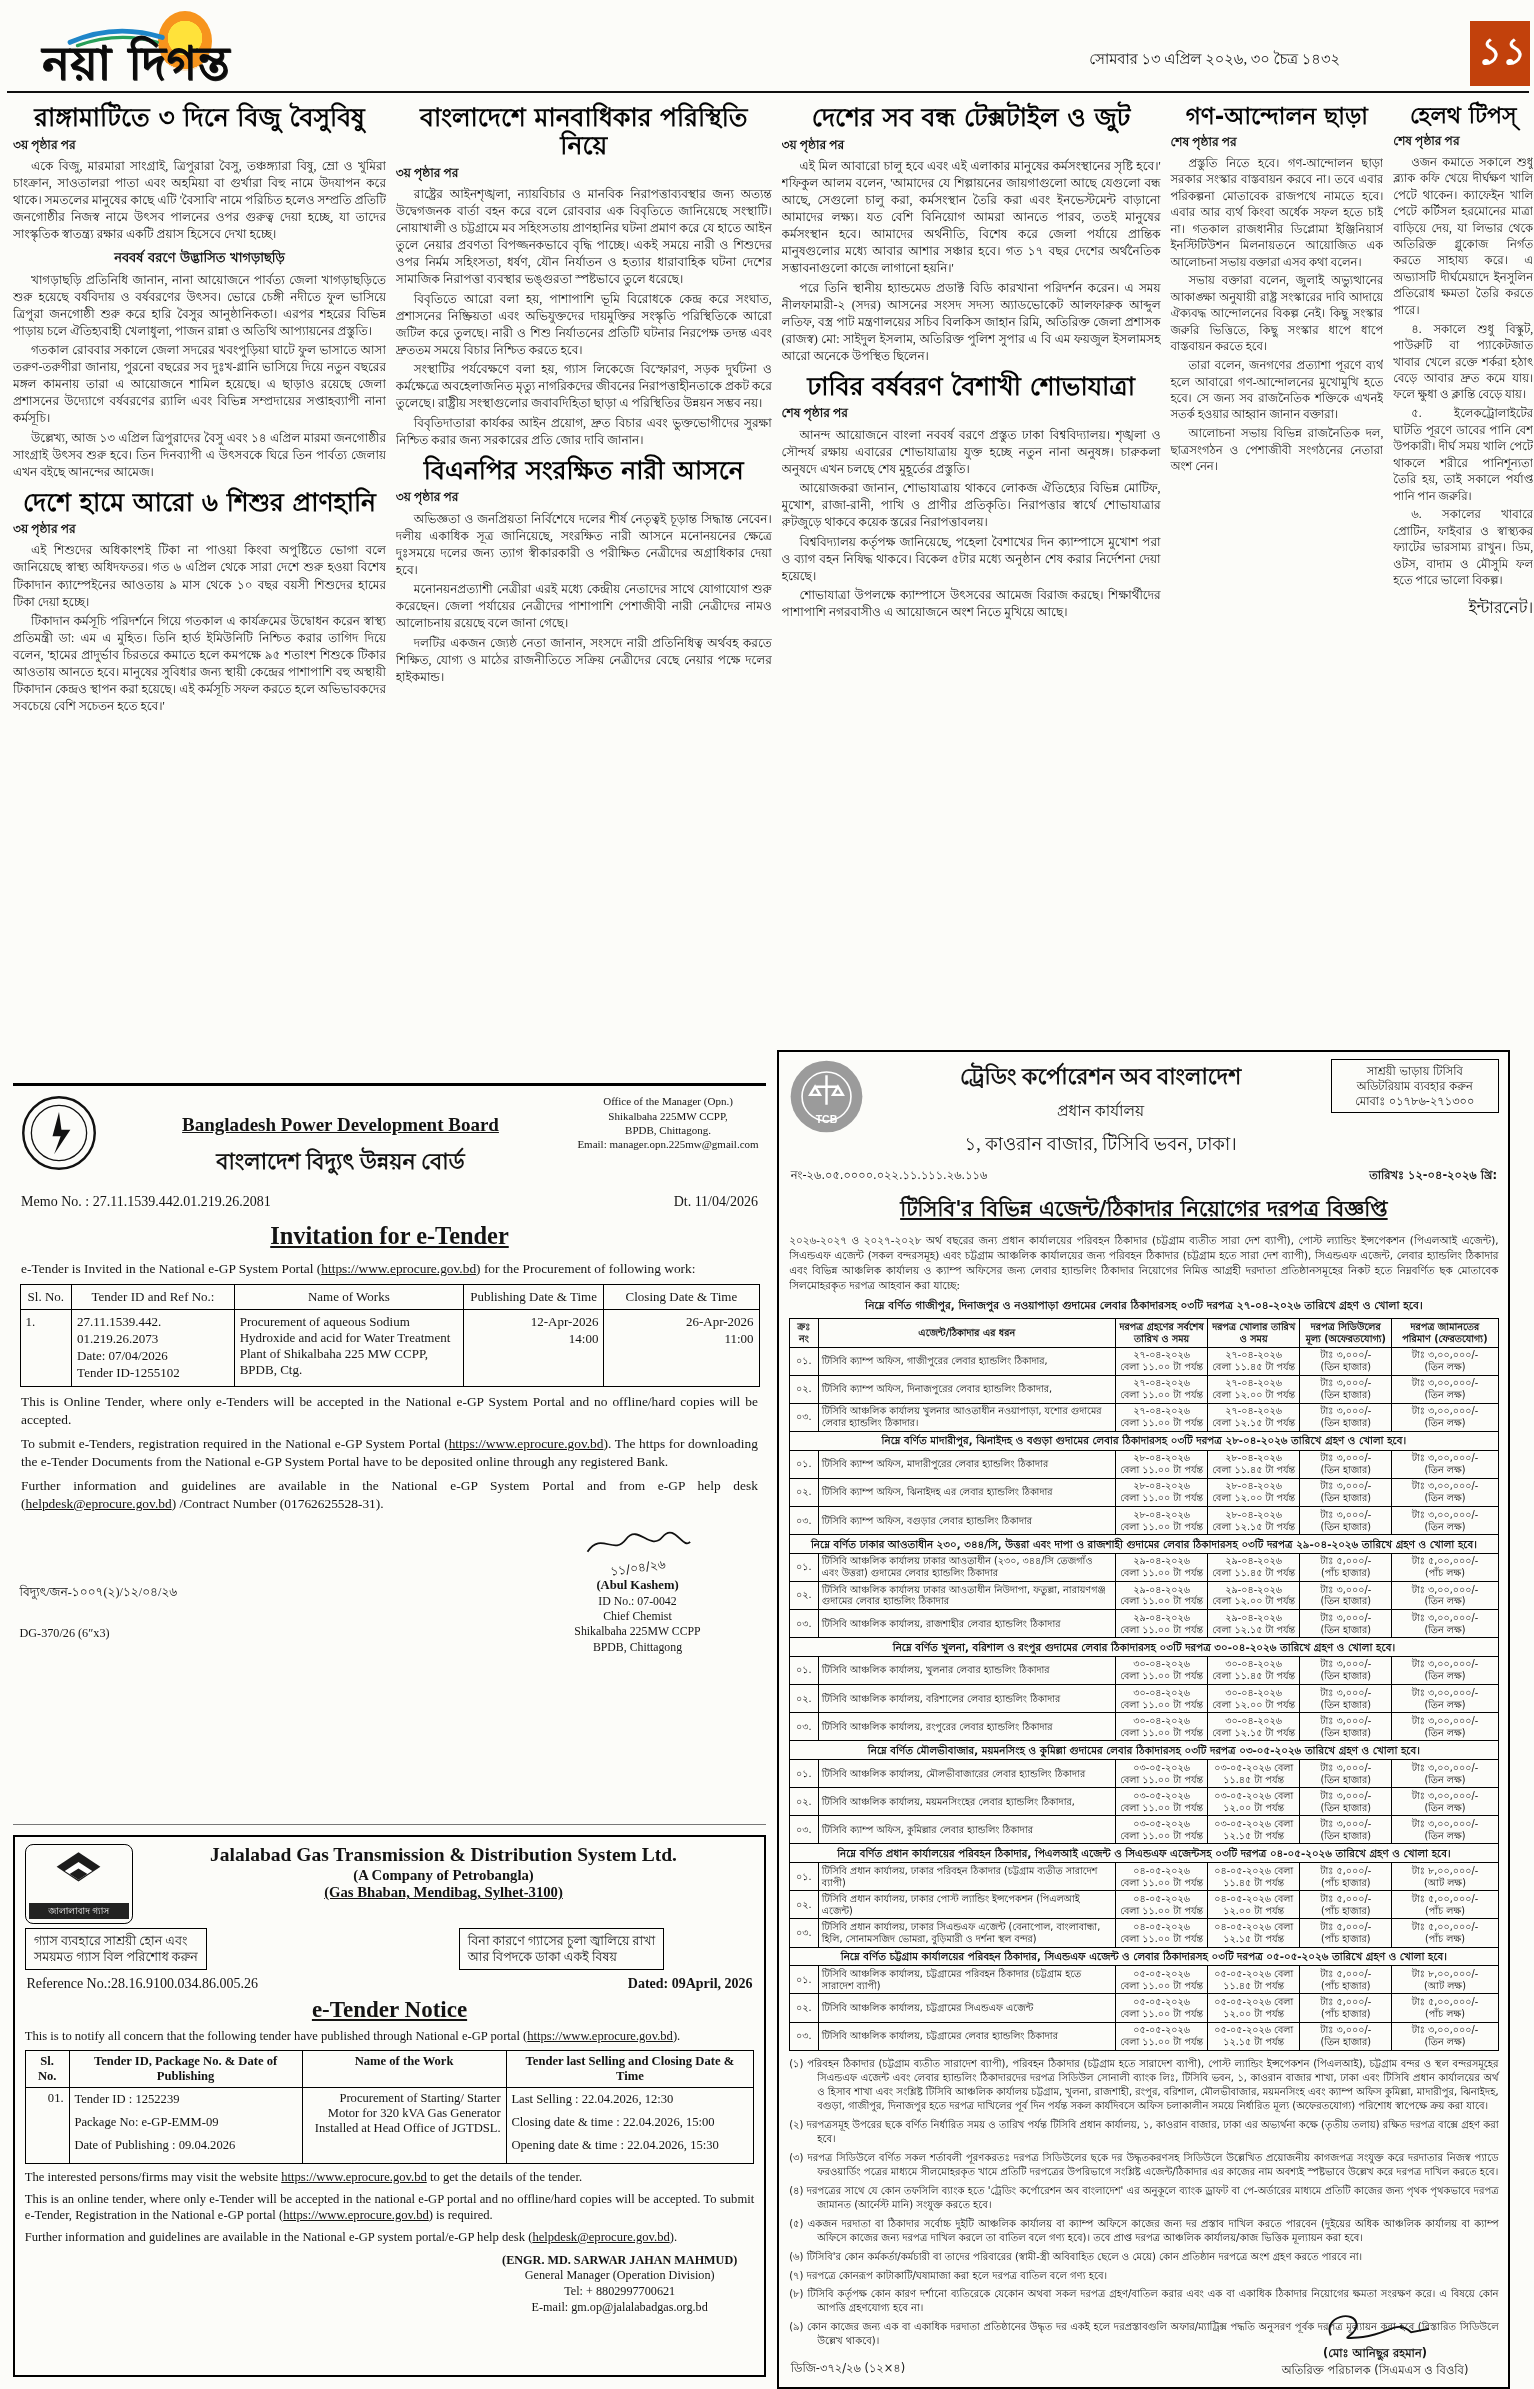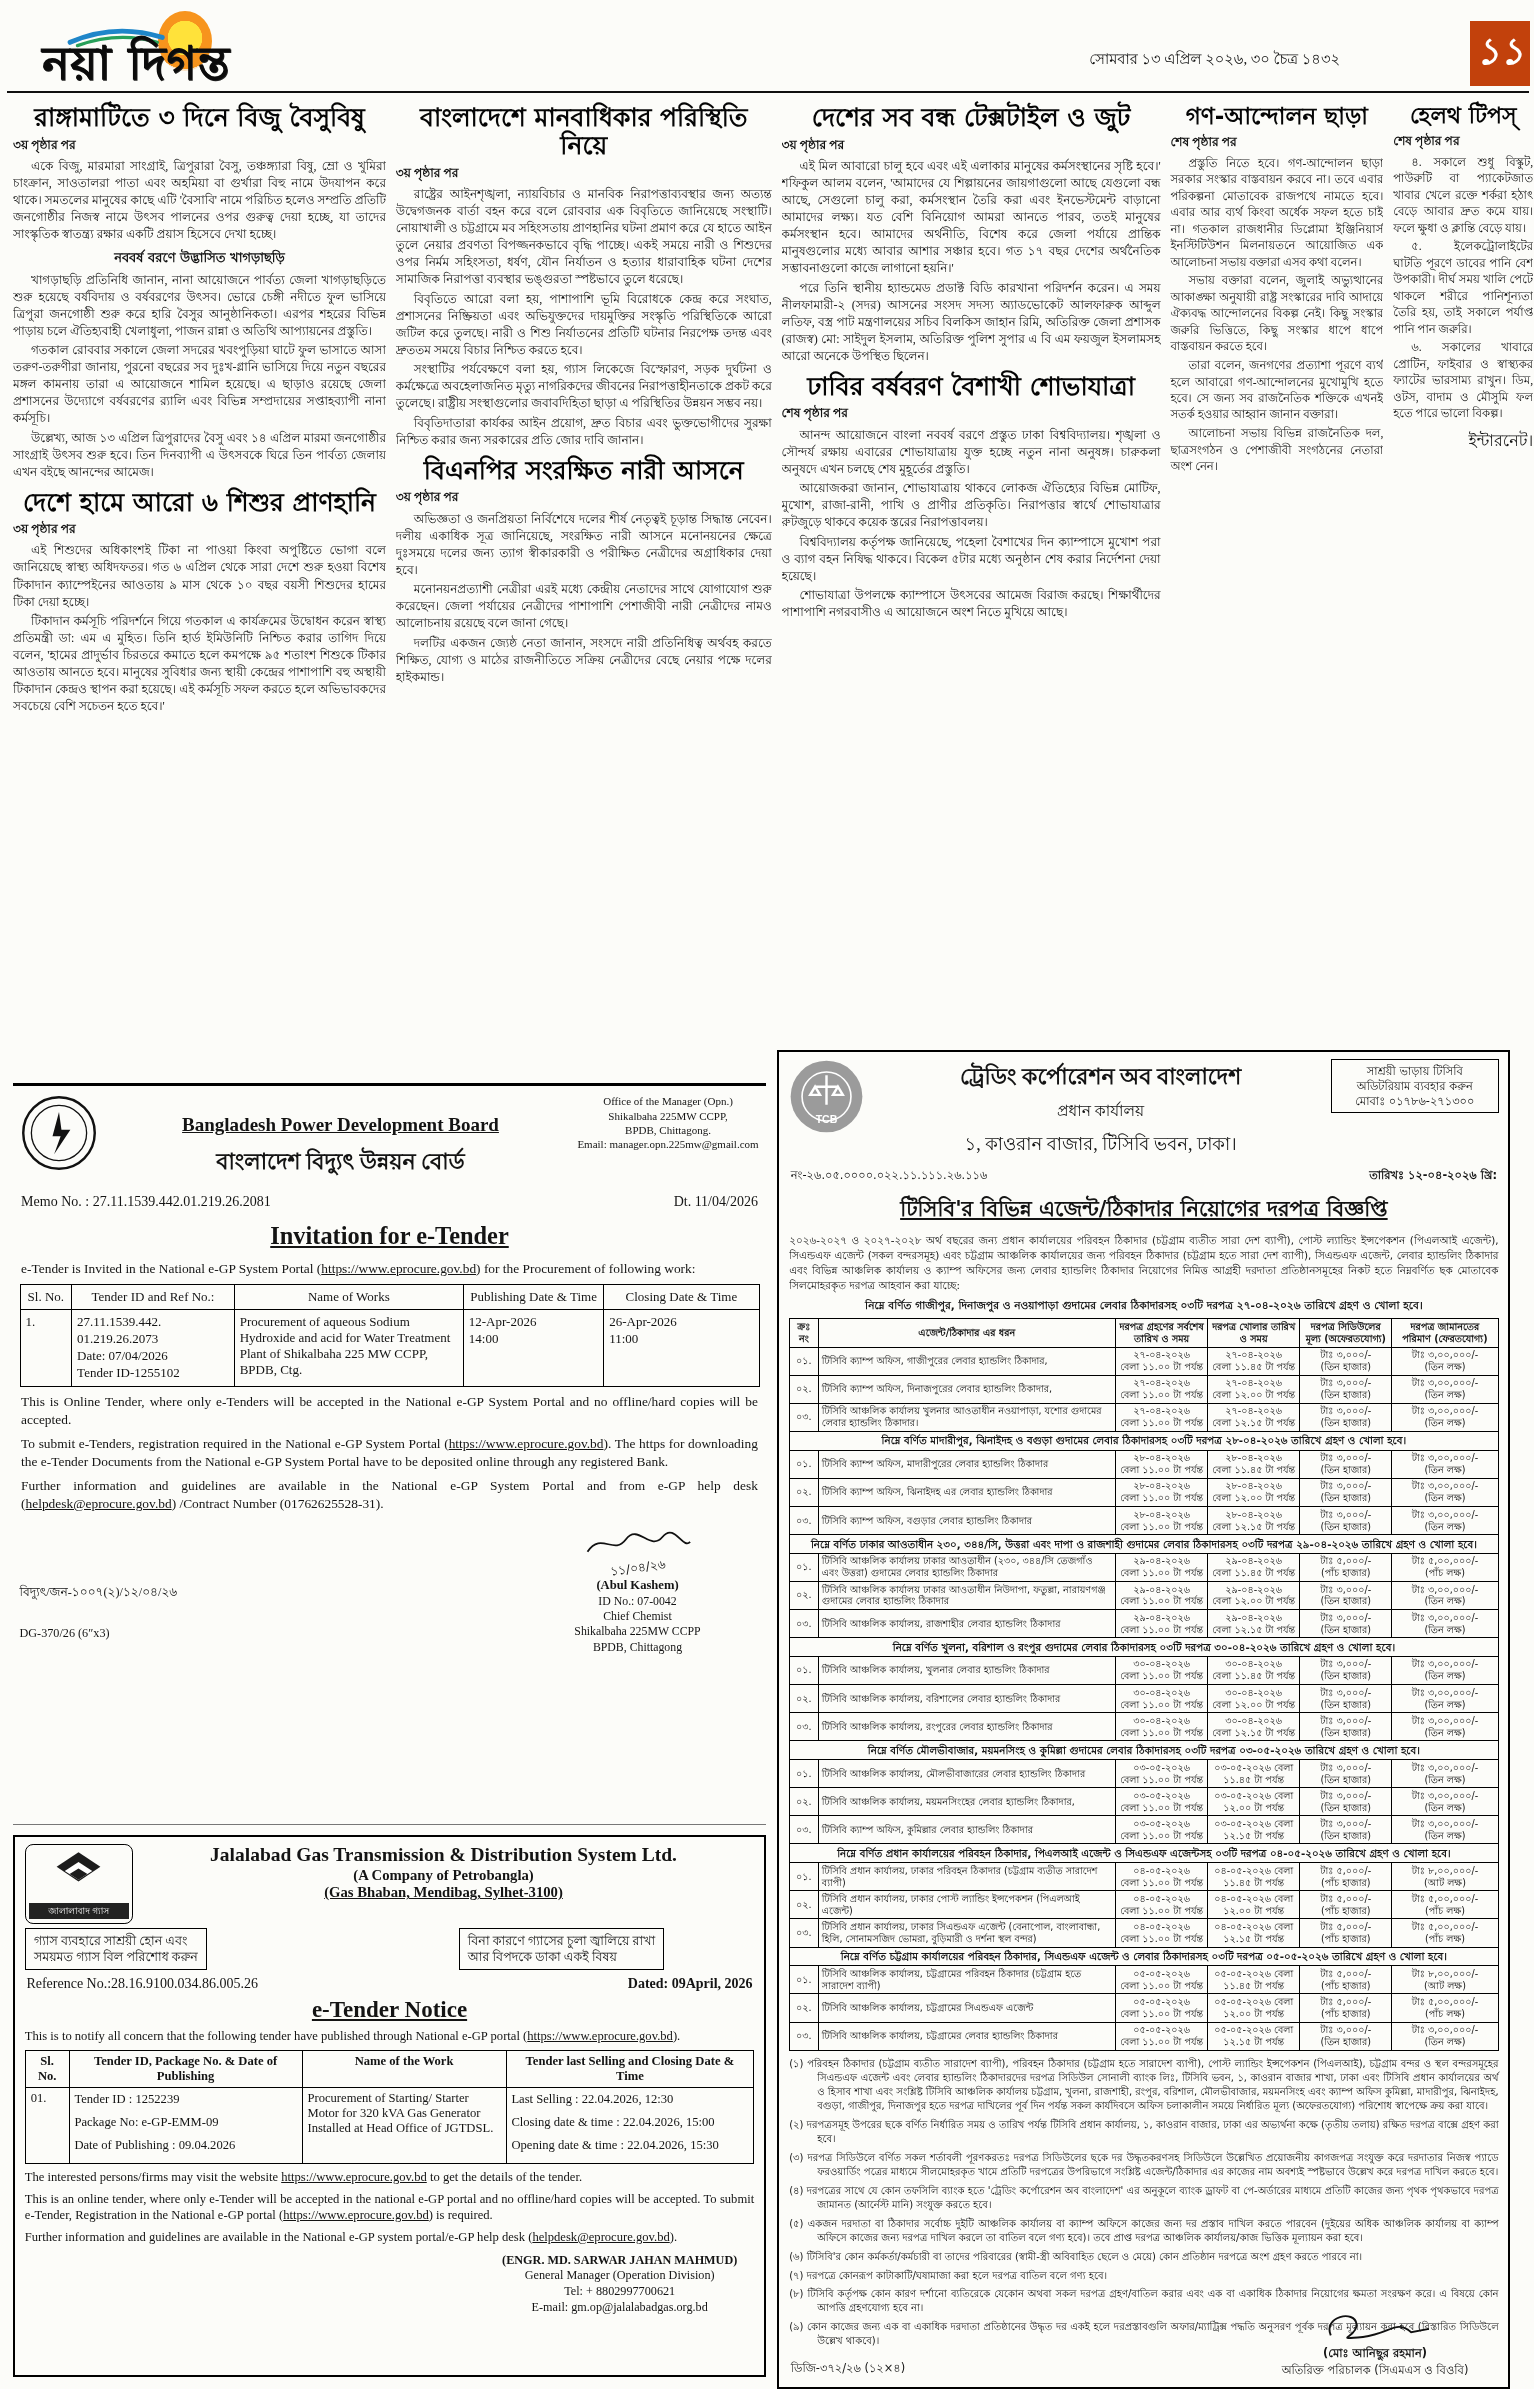--- a/index.html
+++ b/index.html
@@ -208,6 +208,7 @@
       <div class="headline">হেলথ টিপস্</div>
       <div class="cont">শেষ পৃষ্ঠার পর</div>
       <div>
+          <p class="body-p">ওজন কমাতে সকালে শুধু ব্ল্যাক কফি খেয়ে দীর্ঘক্ষণ খালি পেটে থাকেন। ক্যাফেইন খালি পেটে কর্টিসল হরমোনের মাত্রা বাড়িয়ে দেয়, যা লিভার থেকে অতিরিক্ত গ্লুকোজ নির্গত করতে সাহায্য করে। এ অভ্যাসটি দীর্ঘমেয়াদে ইনসুলিন প্রতিরোধ ক্ষমতা তৈরি করতে পারে।</p>
           <p class="body-p">৪. সকালে শুধু বিস্কুট, পাউরুটি বা প্যাকেটজাত খাবার খেলে রক্তে শর্করা হঠাৎ বেড়ে আবার দ্রুত কমে যায়। ফলে ক্ষুধা ও ক্লান্তি বেড়ে যায়।</p>
           <p class="body-p">৫. ইলেকট্রোলাইটের ঘাটতি পূরণে ডাবের পানি বেশ উপকারী। দীর্ঘ সময় খালি পেটে থাকলে শরীরে পানিশূন্যতা তৈরি হয়, তাই সকালে পর্যাপ্ত পানি পান জরুরি।</p>
           <p class="body-p">৬. সকালের খাবারে প্রোটিন, ফাইবার ও স্বাস্থ্যকর ফ্যাটের ভারসাম্য রাখুন। ডিম, ওটস, বাদাম ও মৌসুমি ফল হতে পারে ভালো বিকল্প।</p>

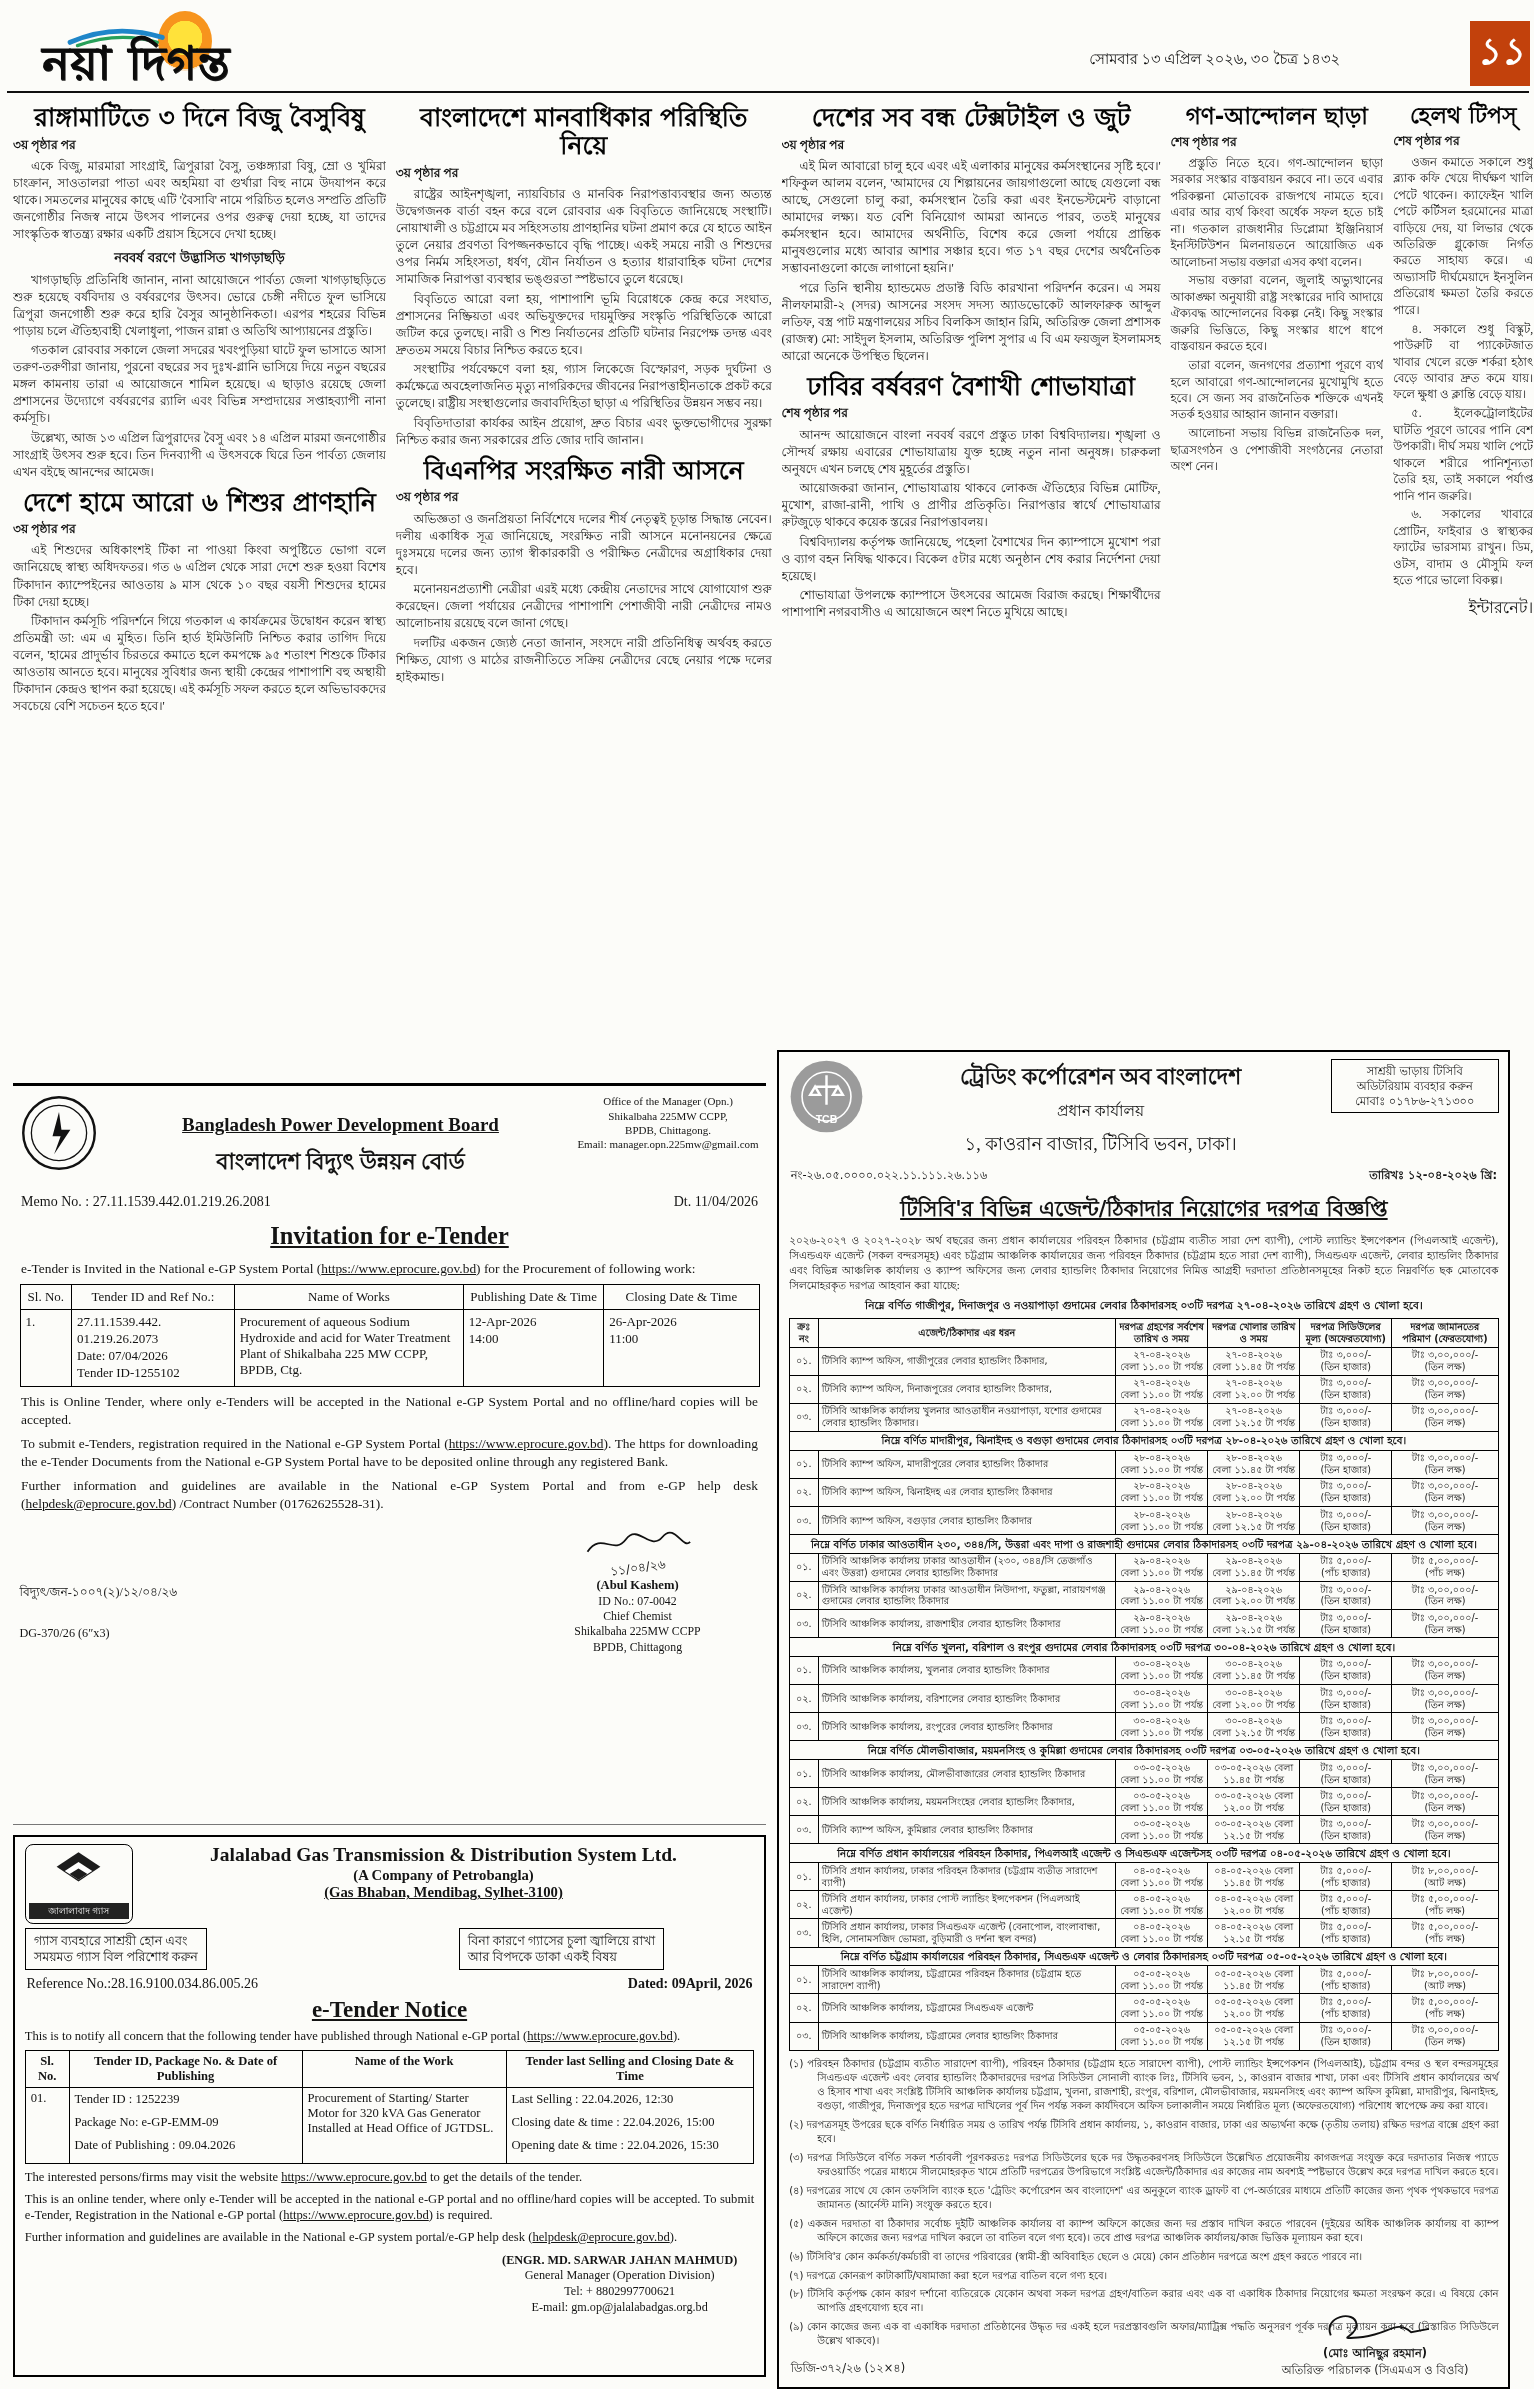--- a/index.html
+++ b/index.html
@@ -51,7 +51,7 @@
   table.bt{border-collapse:collapse;width:100%;margin:6.5px 0;}
   table.bt th,table.bt td{border:1.3px solid #000;padding:4.1px 4.9px;font-size:13px;vertical-align:top;}
   table.bt th{font-weight:normal;text-align:center;}
-  .tc{text-align:left;}
+  .tc{text-align:right;}
   .cl{line-height:1.3;}
   .bpdb-sig{display:flex;justify-content:space-between;margin-top:14.7px;align-items:flex-end;}
   .bpdb-refs{font-size:12.2px;line-height:3.4;}

